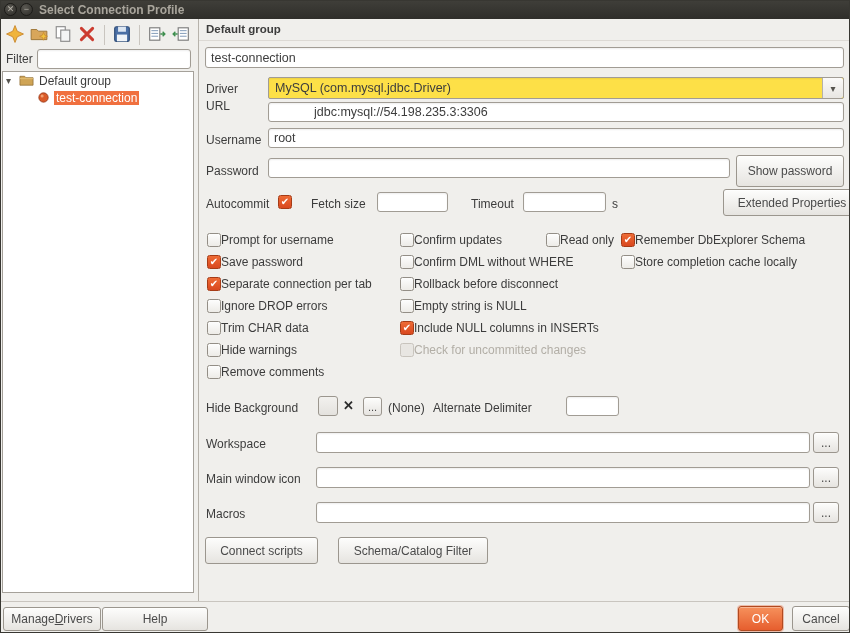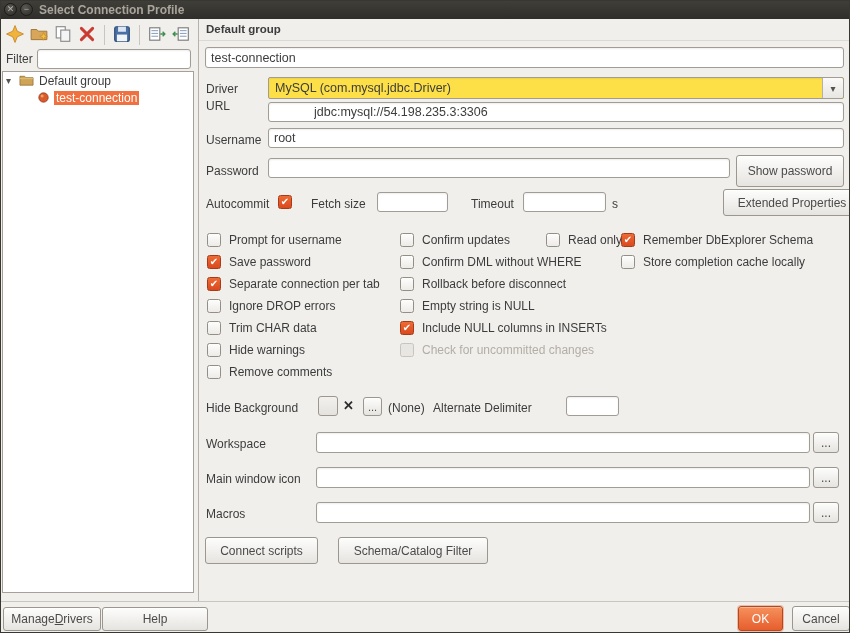--- a/index.html
+++ b/index.html
@@ -61,7 +61,7 @@
     background:linear-gradient(#fbfaf9,#e8e6e2);display:flex;align-items:center;justify-content:center;
     color:#55534e;font-size:10px;border-radius:0 2px 2px 0;}
   
-  .opt{display:flex;align-items:center;height:22px;gap:8px;cursor:default;}
+  .opt{display:flex;align-items:center;height:22px;gap:0;cursor:default;}
   .cbox{width:14px;height:14px;border:1px solid #938e86;border-radius:2.5px;flex:0 0 auto;
     background:linear-gradient(#fdfdfd,#edebe7);display:flex;align-items:center;justify-content:center;}
   .cbox .mark{display:none;color:#fff;font-size:10px;line-height:10px;}

